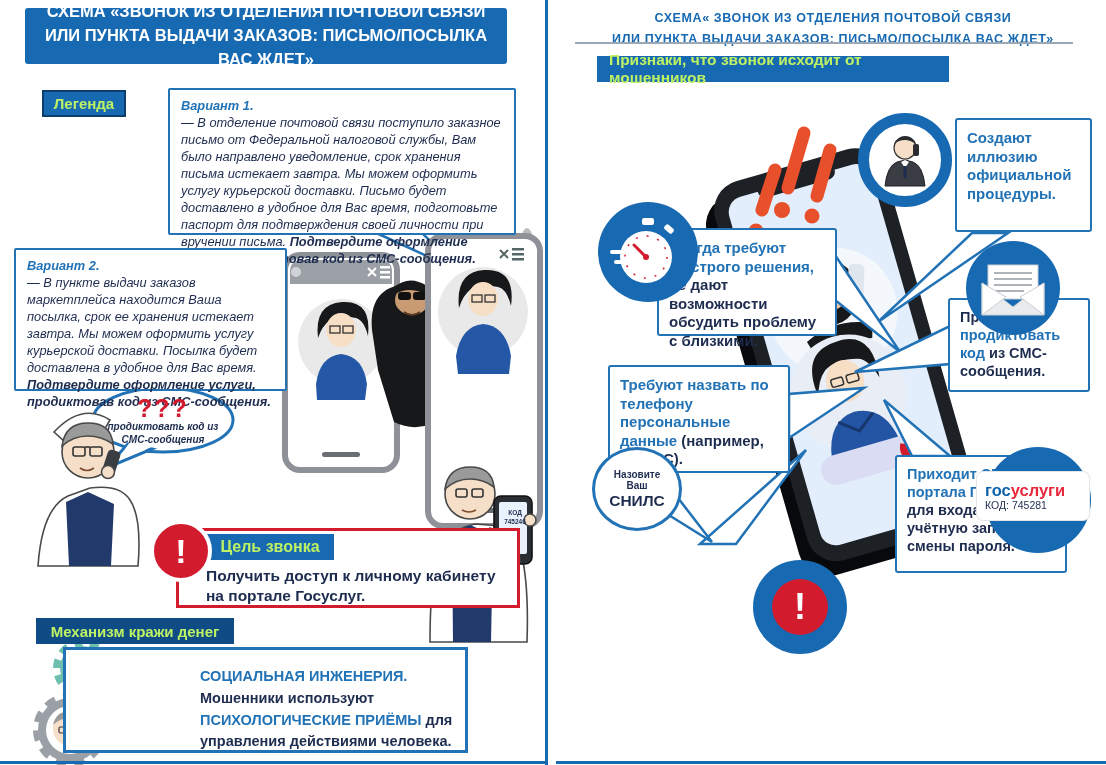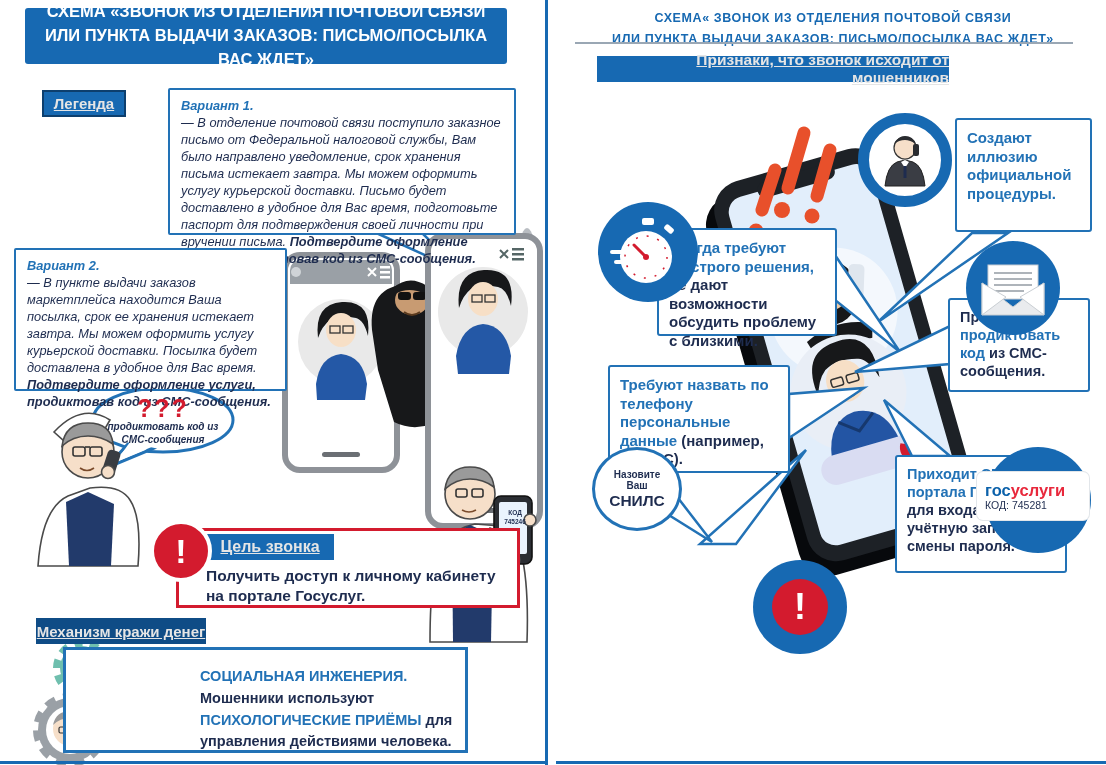--- a/index.html
+++ b/index.html
@@ -11,8 +11,8 @@
   .banner{left:25px;top:8px;width:482px;height:56px;background:#1769b2;border-radius:3px;
           color:#fff;font-weight:bold;font-size:16.5px;line-height:1.45;text-align:center;
           display:flex;align-items:center;justify-content:center;padding:2px 14px;box-sizing:border-box;z-index:2;}
-  .tag{background:#1769b2;color:#e5e5e5;font-weight:bold;text-align:right;z-index:2;
-       display:flex;align-items:center;justify-content:center;box-sizing:border-box;text-decoration:underline;}
+  .tag{background:#1769b2;color:#bef264;font-weight:bold;text-align:left;z-index:2;
+       display:flex;align-items:center;justify-content:center;box-sizing:border-box;}
   .vbox{background:#fff;border:2.5px solid #2272b6;border-radius:2px;z-index:2;
         padding:7px 11px;box-sizing:border-box;font-size:12.8px;font-style:italic;line-height:1.33;}
   .vbox .vt{color:#2272b6;font-weight:bold;}

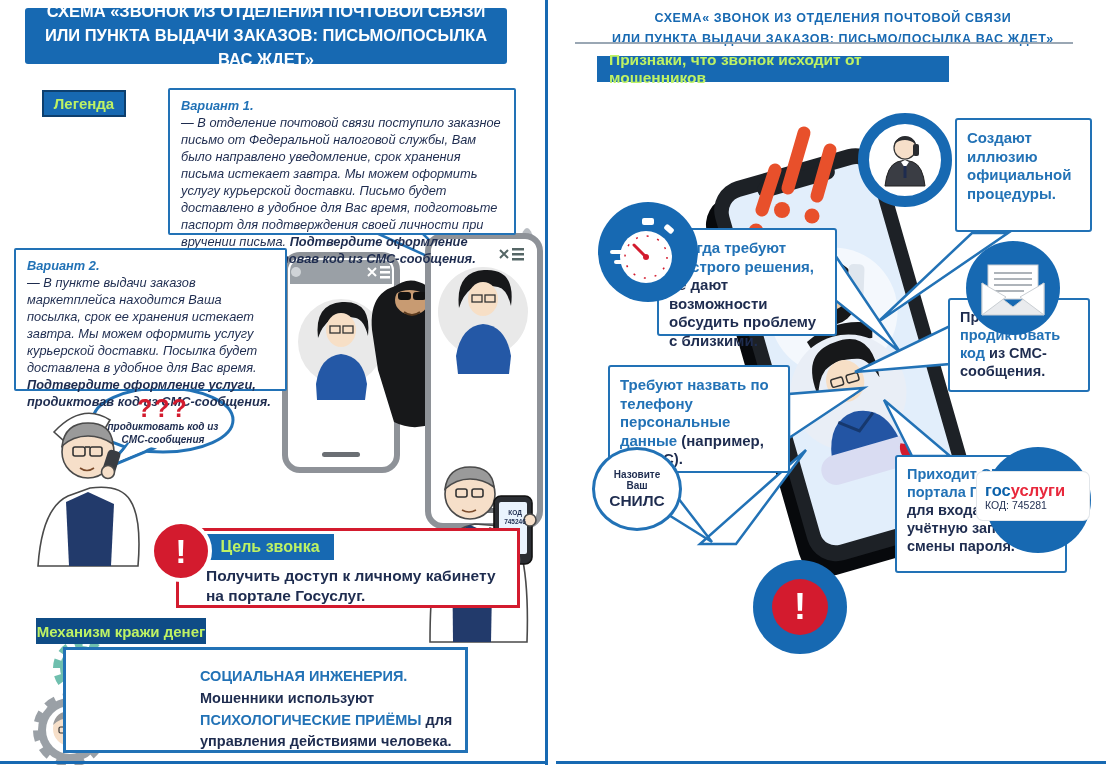--- a/index.html
+++ b/index.html
@@ -24,7 +24,7 @@
              color:#fff;font-weight:bold;font-size:34px;display:flex;align-items:center;justify-content:center;z-index:4;}
   .goal-label{left:206px;top:534px;width:128px;height:26px;font-size:16px;z-index:3;}
   .goal-text{left:206px;top:566px;width:290px;font-size:15.5px;font-weight:bold;line-height:1.3;z-index:3;}
-  .mech-label{left:36px;top:618px;width:170px;height:26px;font-size:15px;background:#0f4c86;z-index:2;}
+  .mech-label{left:36px;top:618px;width:198px;height:26px;font-size:15px;background:#0f4c86;z-index:2;}
   .socbox{left:63px;top:647px;width:405px;height:106px;border:3px solid #2272b6;background:#fff;z-index:2;box-sizing:border-box;}
   .soctext{left:192px;top:666px;width:268px;font-size:14.5px;font-weight:bold;line-height:1.5;z-index:3;margin-left:8px;}
   .blue-t{color:#2272b6;}

